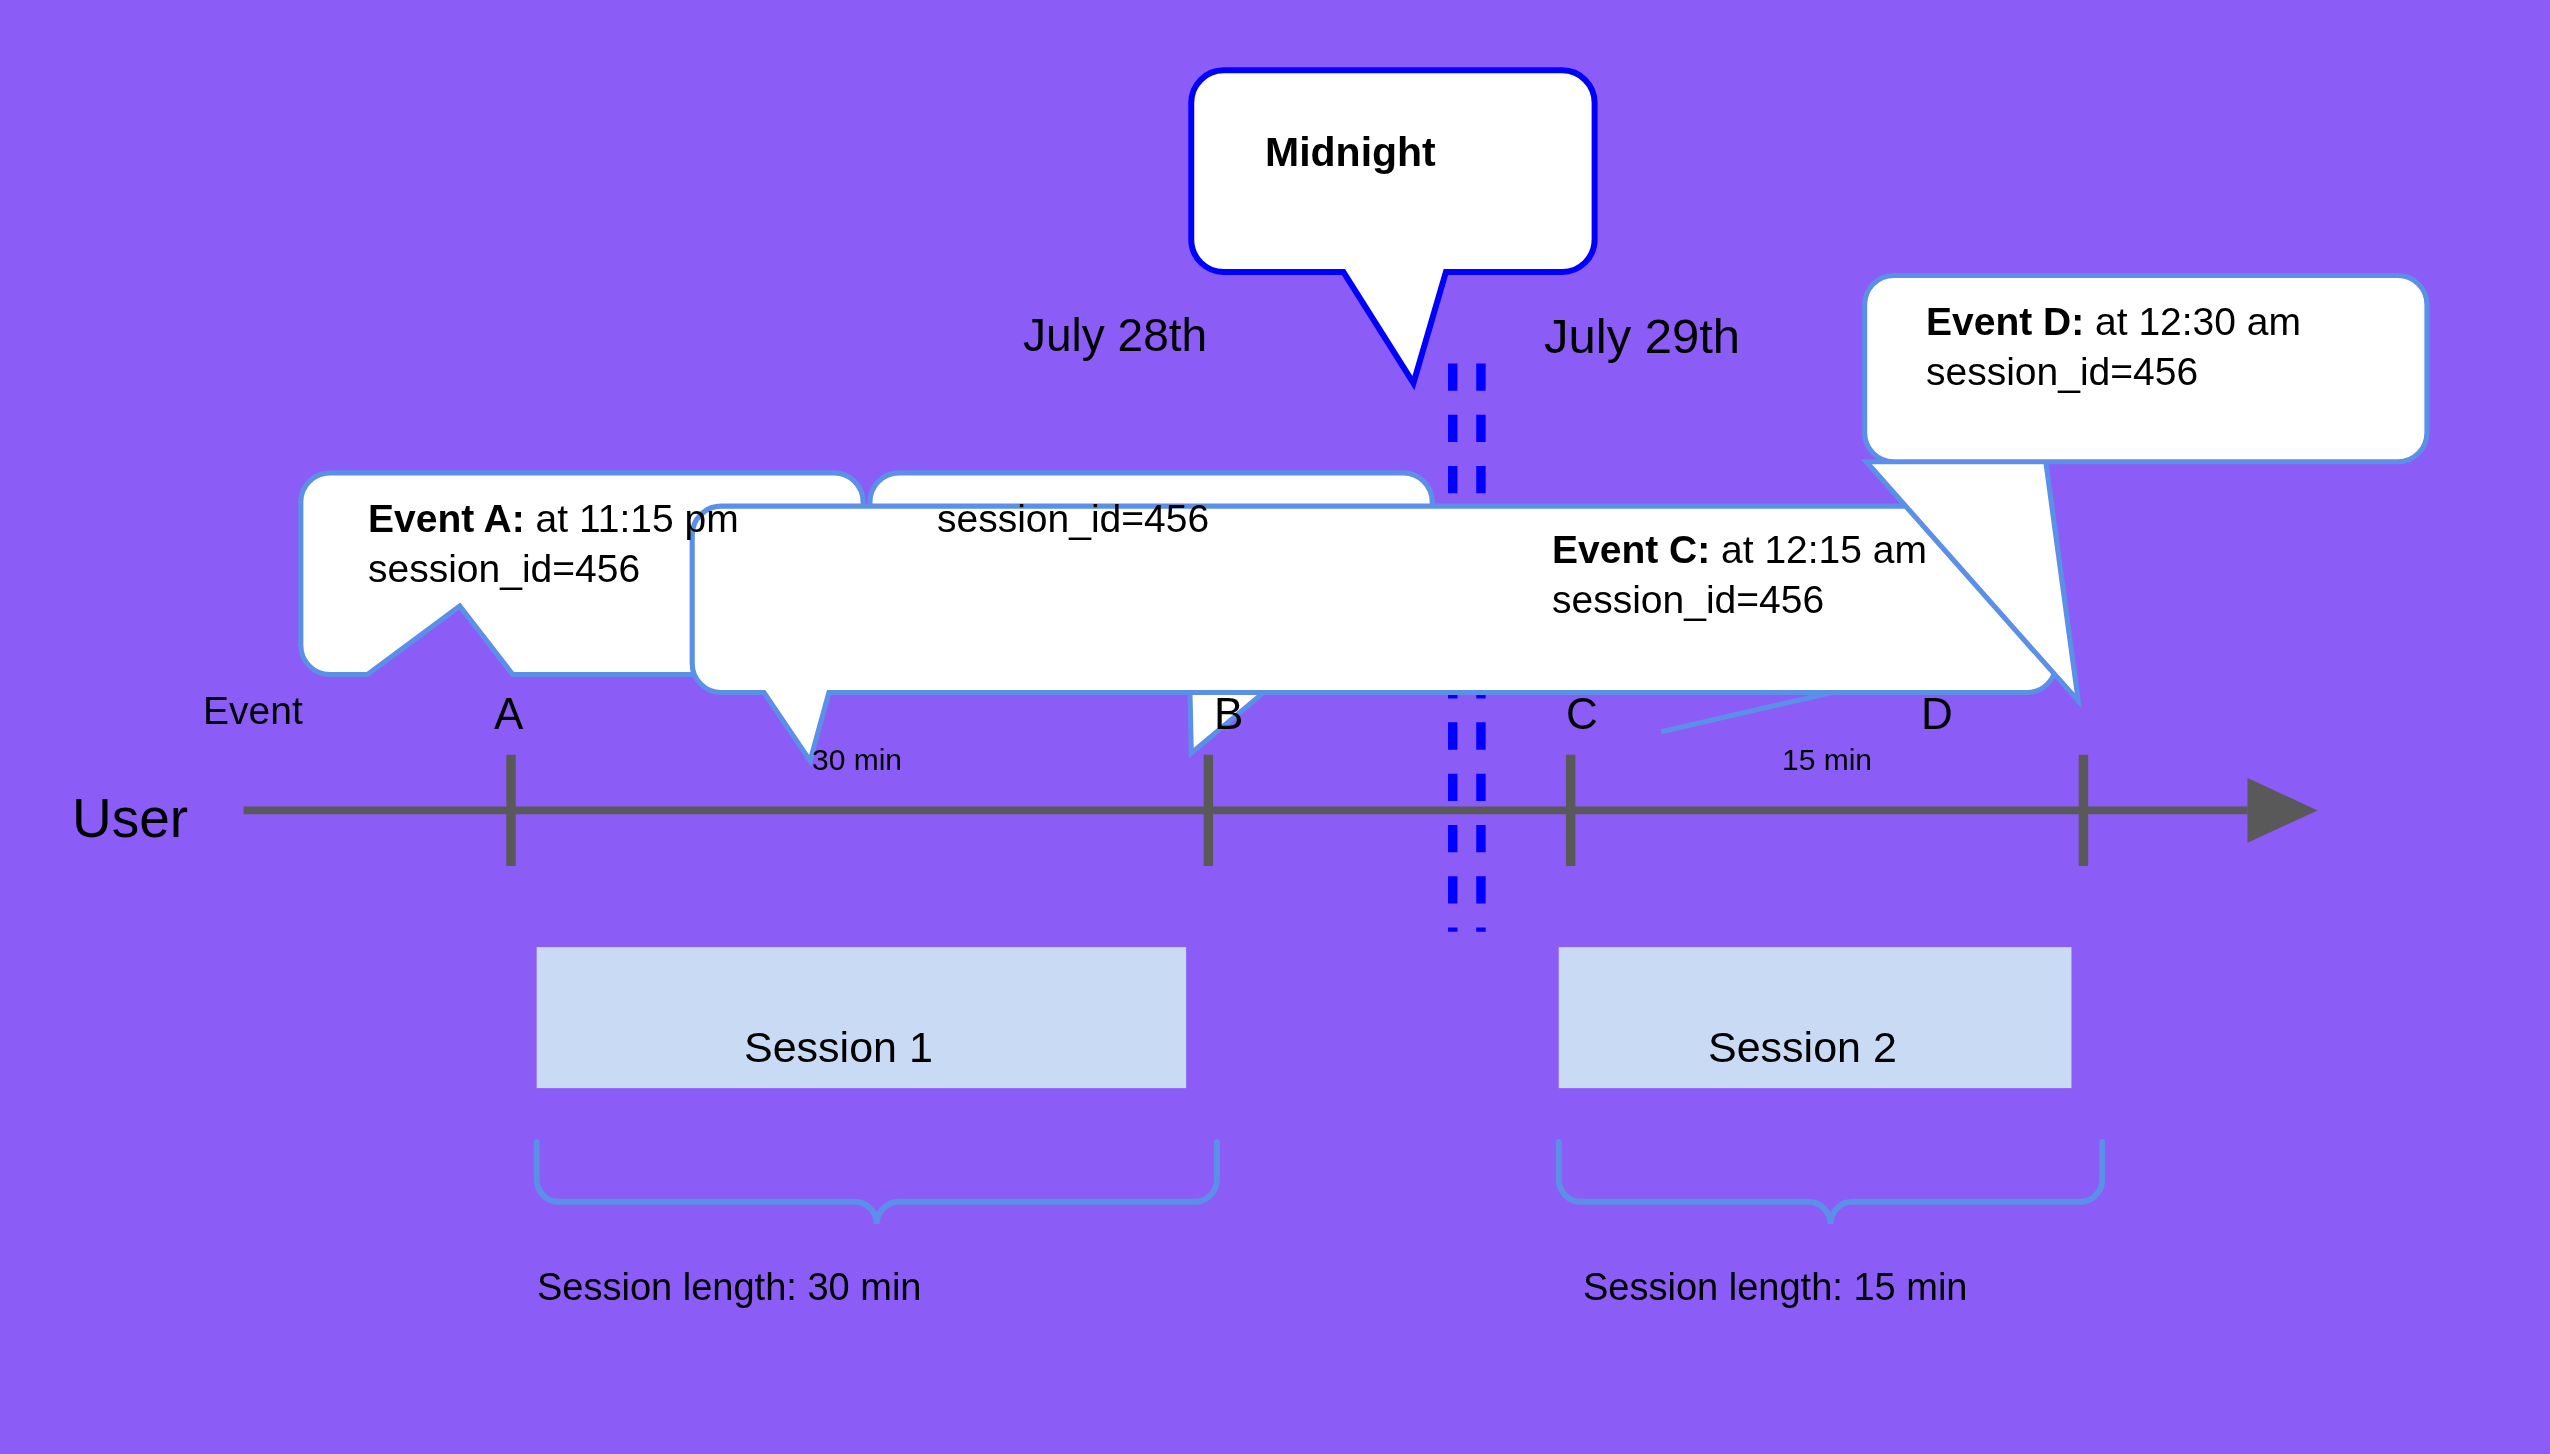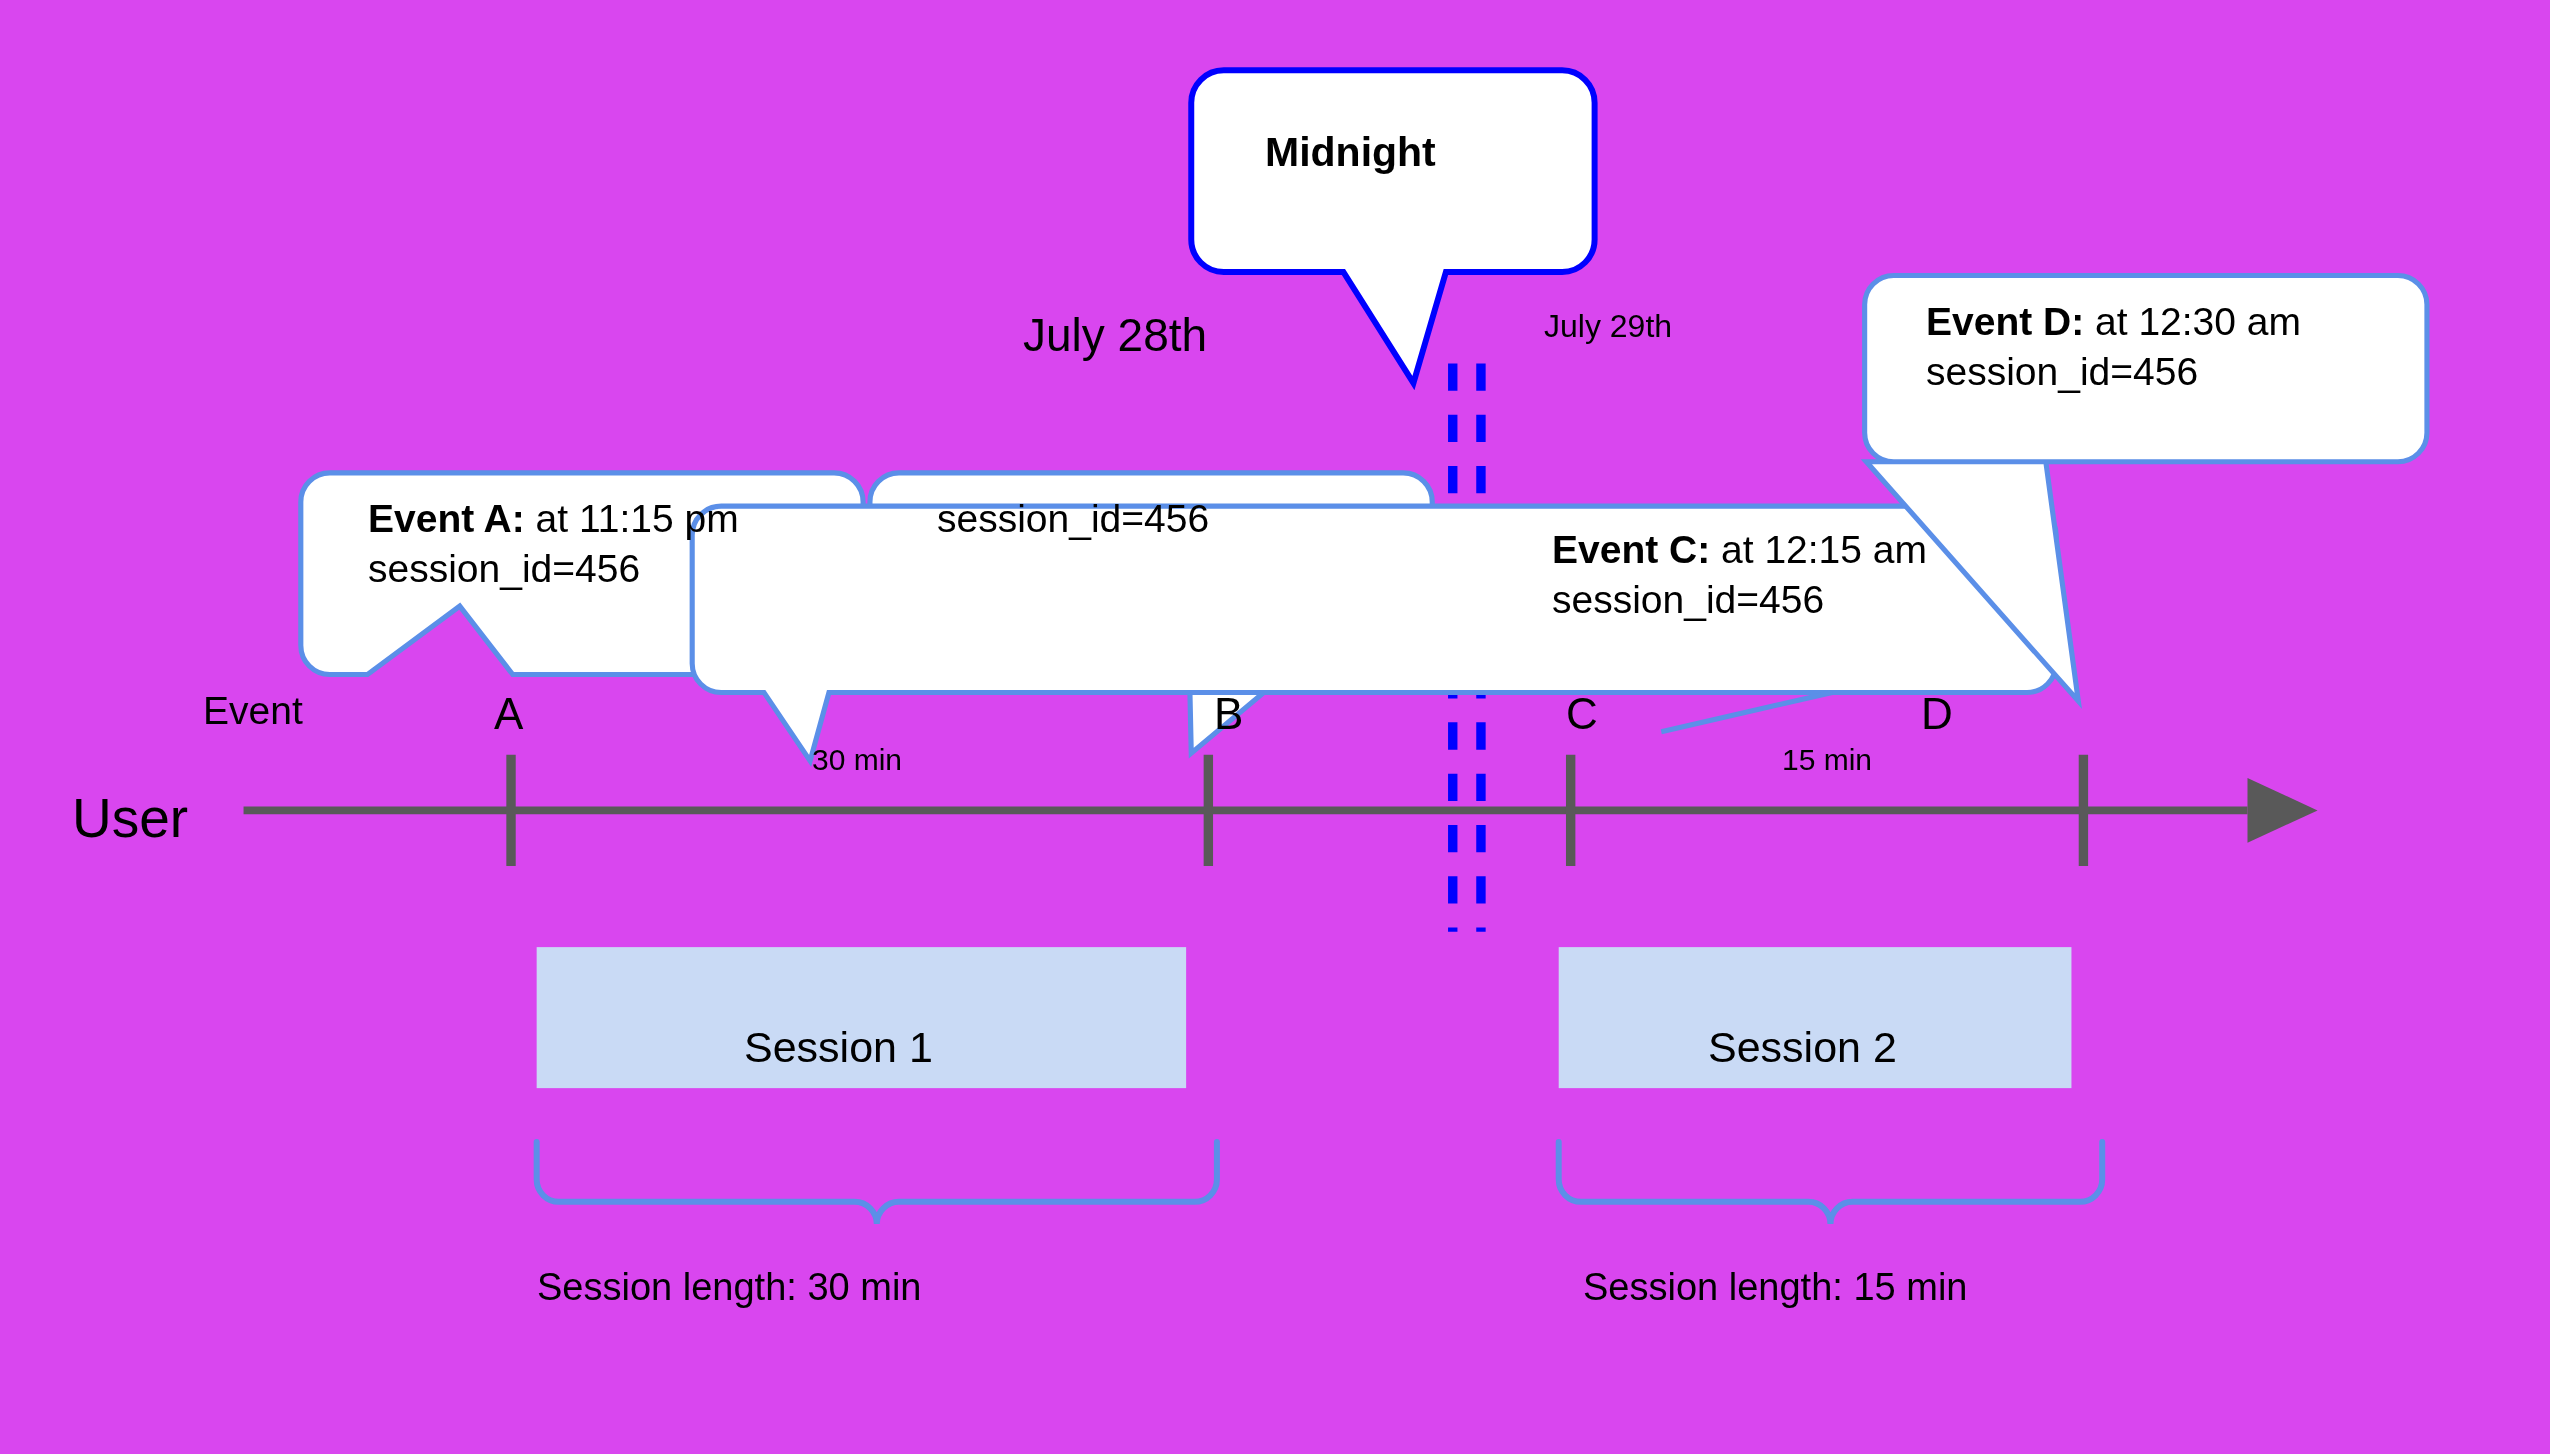--- a/index.html
+++ b/index.html
@@ -15,7 +15,7 @@
     position: relative;
     width: 2550px;
     height: 1455px;
-    background: #d946ef;
+    background: #8b5cf6;
     overflow: hidden;
   }
   #vec {

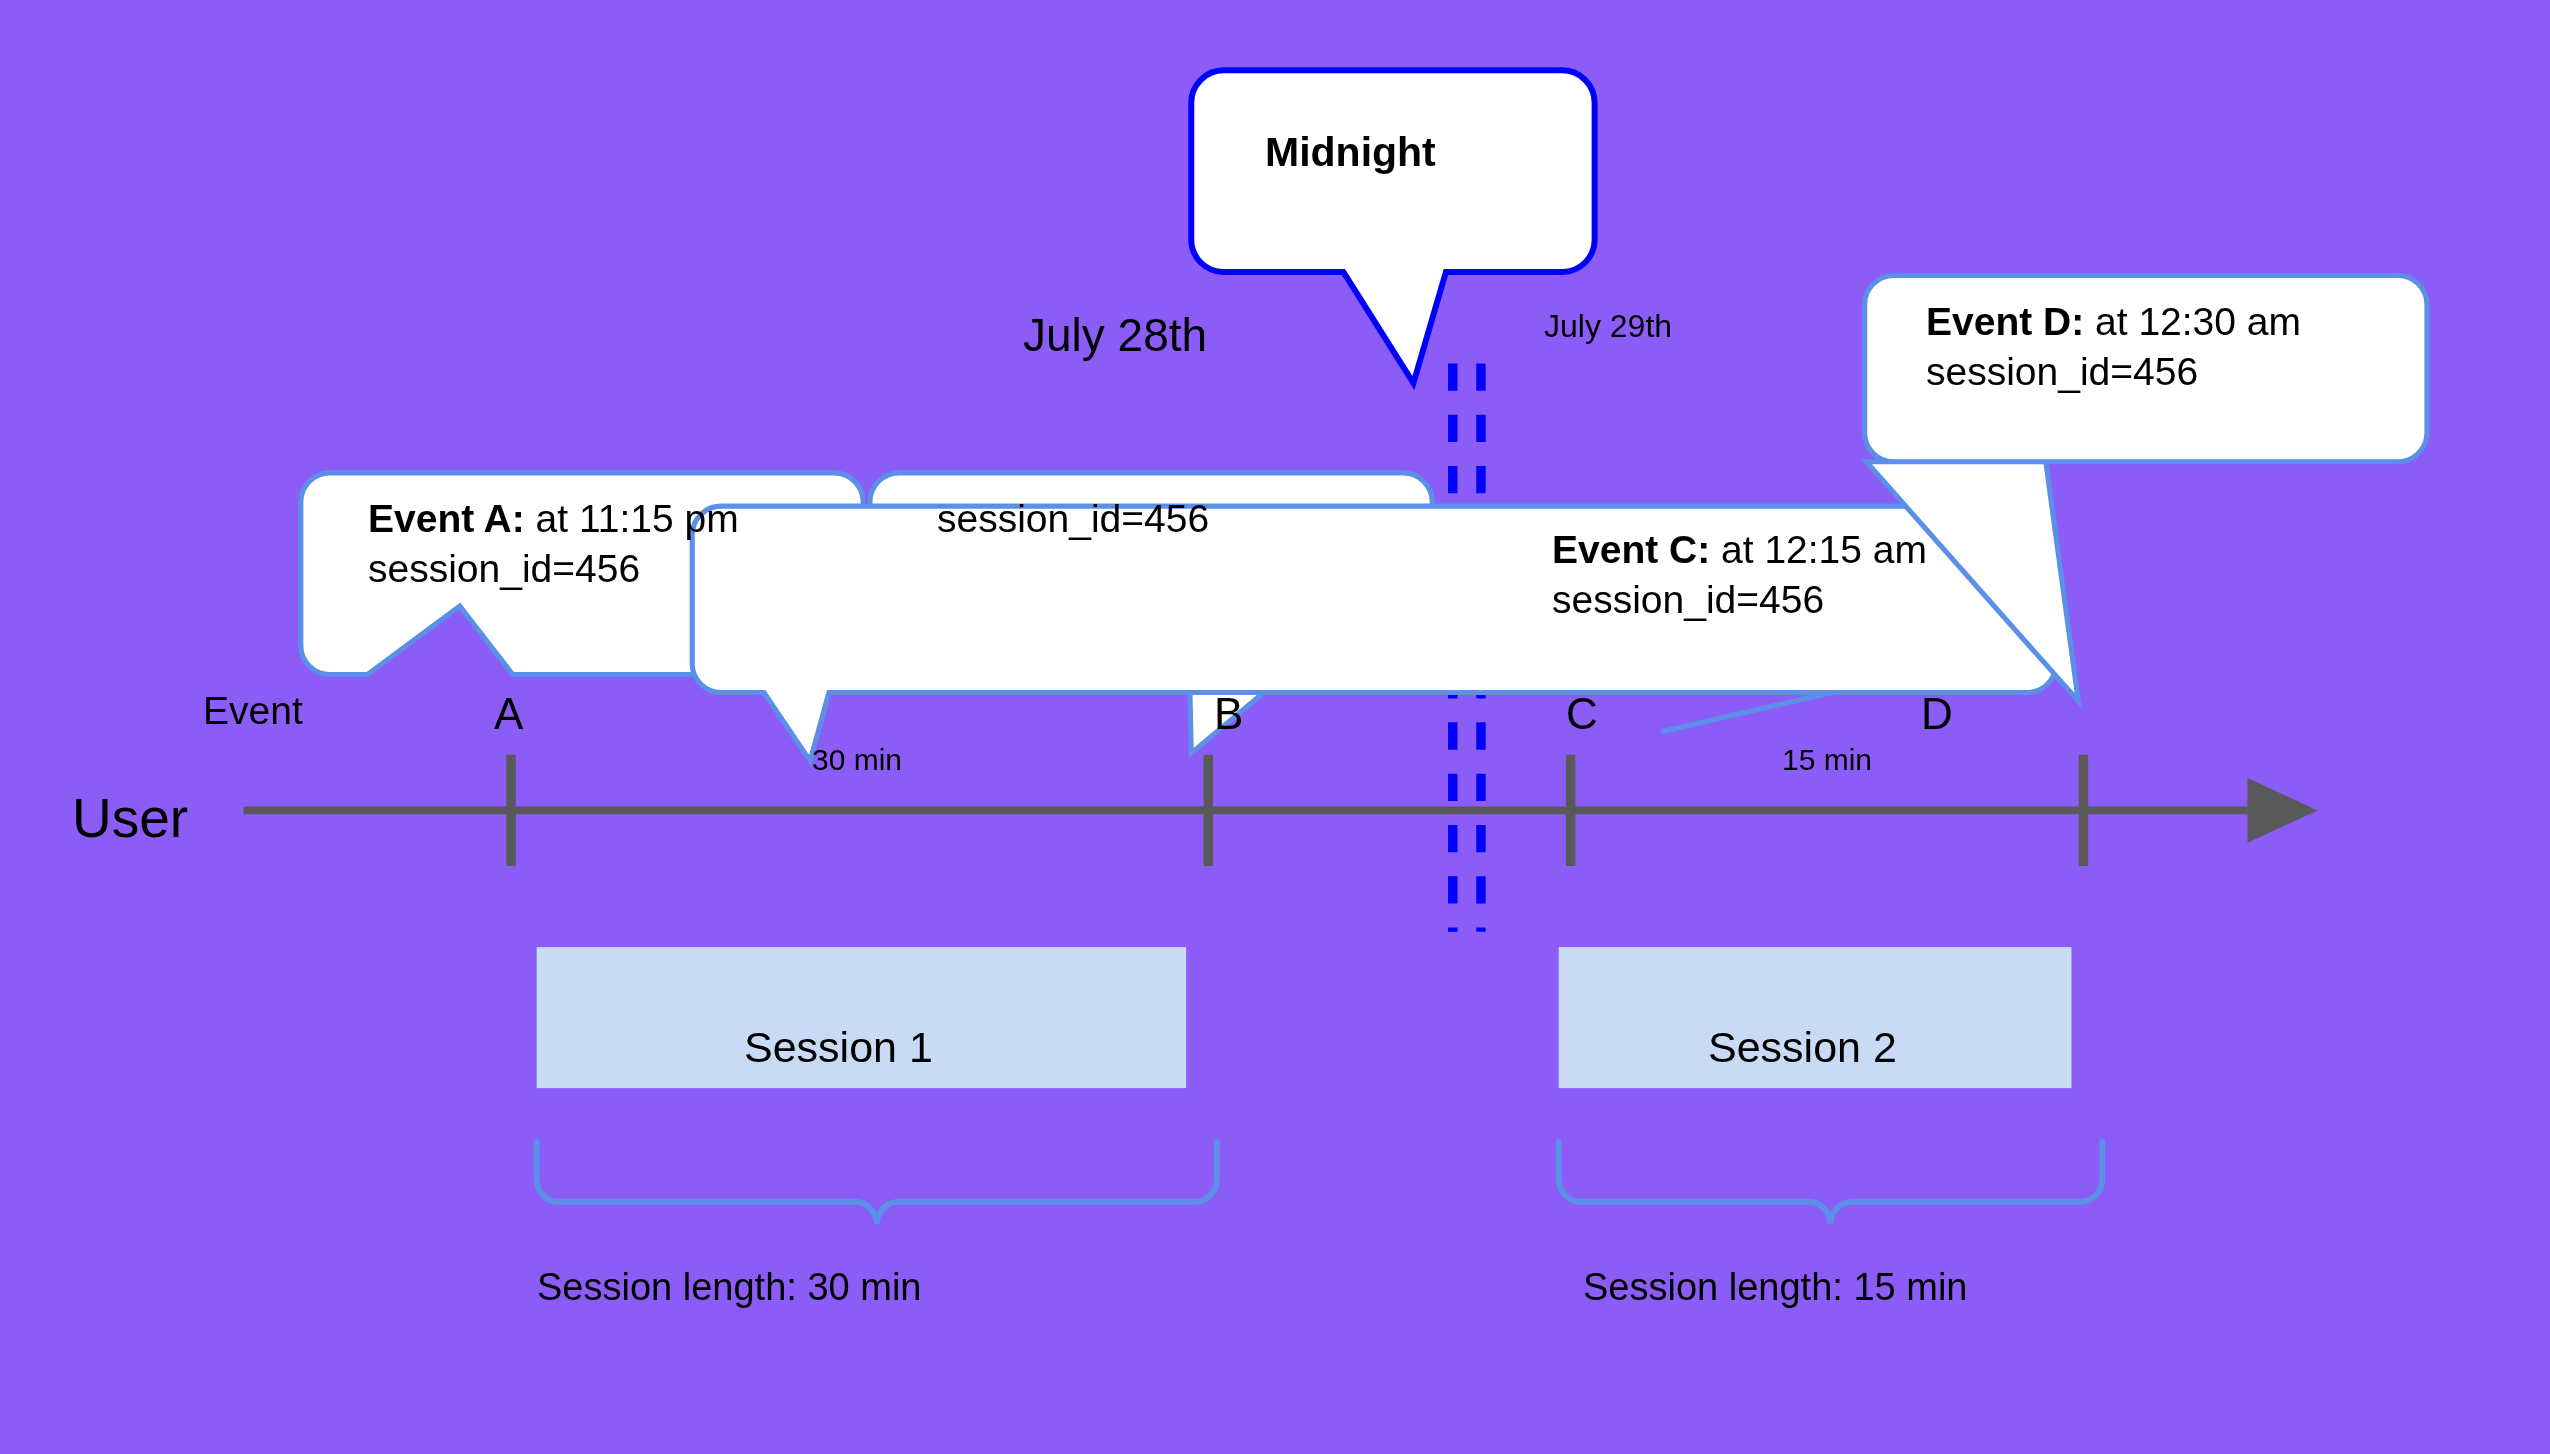--- a/index.html
+++ b/index.html
@@ -39,7 +39,7 @@
   .lbl-user      { left: 72px;  top: 786px;  font-size: 55px; }
   .lbl-events    { left: 203px; top: 688px;  font-size: 39px; }
   .lbl-july28    { left: 1023px; top: 308px; font-size: 46px; }
-  .lbl-july29    { left: 1544px; top: 308px; font-size: 32px; }
+  .lbl-july29    { left: 1544px; top: 308px; font-size: 49px; }
   .lbl-midnight  { left: 1265px; top: 128px; font-size: 41px; font-weight: bold; }
   .ev-mark       { font-size: 44px; }
   .mark-a { left: 494px;  top: 688px; }

